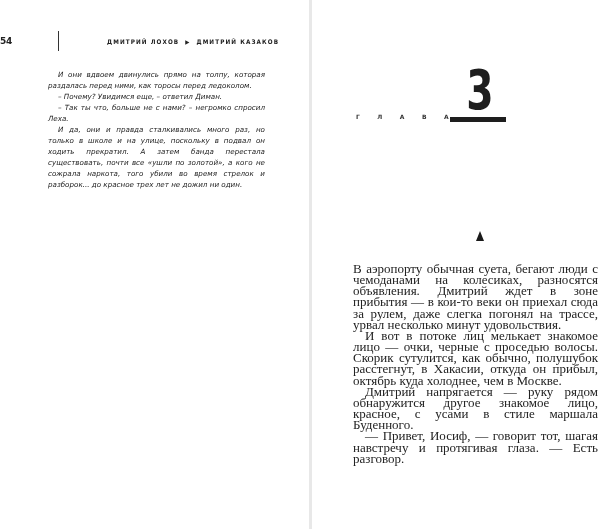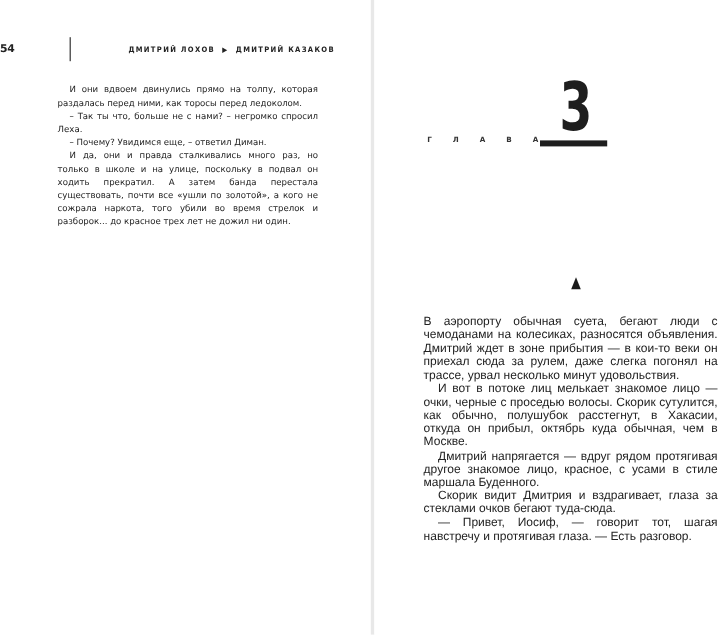--- a/index.html
+++ b/index.html
@@ -16,7 +16,7 @@
   .running-title { font-family:"DejaVu Sans Condensed","DejaVu Sans", sans-serif; font-weight:bold; font-size:6.3px; color:#222; letter-spacing:1.1px; margin-left:10px; display:flex; align-items:center; gap:6px; }
   .sep-triangle { font-size:6px; }
 
-  .left-text { position:absolute; left:48px; top:69px; width:217px; font-family:"DejaVu Sans", sans-serif; font-size:7.15px; line-height:11.05px; color:#222; text-align:justify; }
+  .left-text { position:absolute; left:48px; top:69px; width:217px; font-family:"DejaVu Sans", sans-serif; font-size:7.15px; line-height:11.05px; color:#222; text-align:justify;font-style:italic; }
   .left-text p { margin:0; text-indent:10px; }
 
   .chapter-label { position:absolute; left:356px; top:113px; display:flex; gap:17.5px; font-family:"DejaVu Sans", sans-serif; font-size:6px; font-weight:bold; color:#333; }

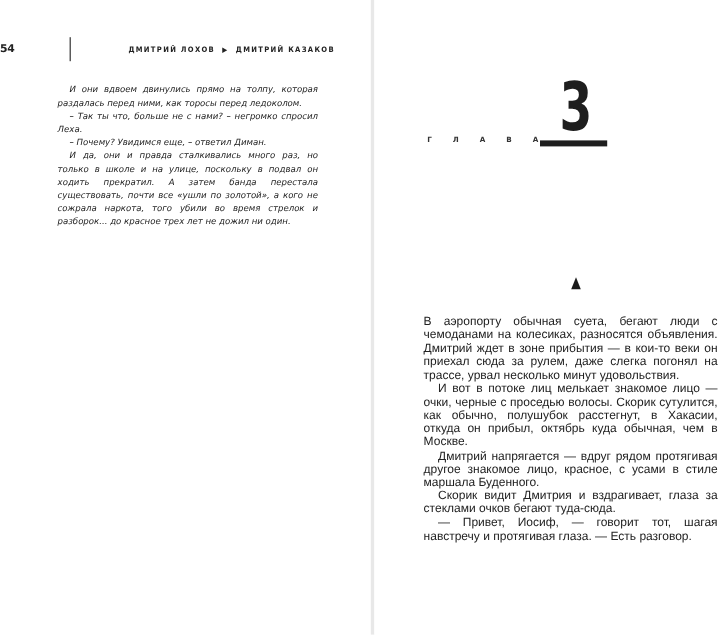--- a/index.html
+++ b/index.html
@@ -46,8 +46,8 @@
 
     <div class="left-text">
       <p>И они вдвоем двинулись прямо на толпу, которая раздалась перед ними, как торосы перед ледоколом.</p>
+      <p>– Почему? Увидимся еще, – ответил Диман.</p>
       <p>– Так ты что, больше не с нами? – негромко спросил Леха.</p>
-      <p>– Почему? Увидимся еще, – ответил Диман.</p>
       <p>И да, они и правда сталкивались много раз, но только в школе и на улице, поскольку в подвал он ходить прекратил. А затем банда перестала существовать, почти все «ушли по золотой», а кого не сожрала наркота, того убили во время стрелок и разборок... до красное трех лет не дожил ни один.</p>
     </div>
   </div>

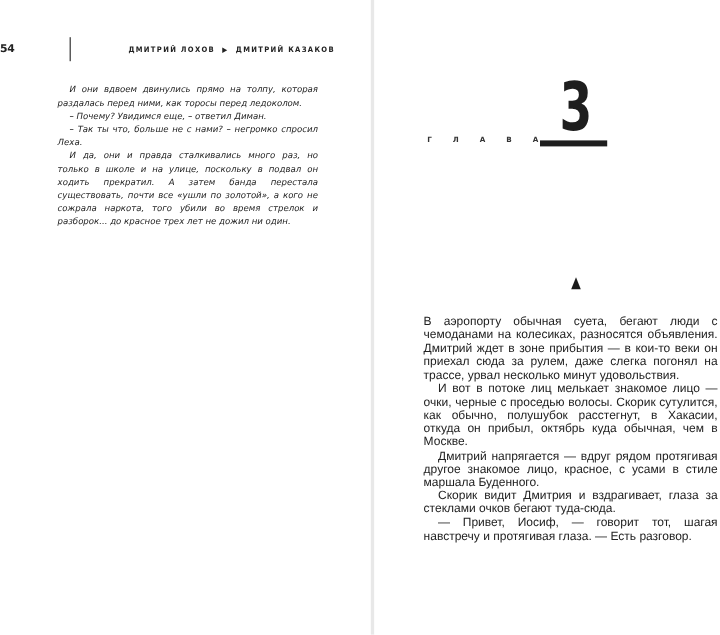--- a/index.html
+++ b/index.html
@@ -24,7 +24,7 @@
   .chapter-bar { position:absolute; left:450px; top:117px; width:56px; height:5px; background:#1e1e1e; }
   .triangle { position:absolute; left:476px; top:231px; width:0; height:0; border-left:4px solid transparent; border-right:4px solid transparent; border-bottom:10px solid #1a1a1a; }
 
-  .right-text { position:absolute; left:353px; top:263px; width:245px; font-family:Liberation Sans, sans-serif; font-size:10px; line-height:11.15px; color:#222; text-align:justify; }
+  .right-text { position:absolute; left:353px; top:263px; width:245px; font-family:Liberation Serif, serif; font-size:13px; line-height:11.15px; color:#222; text-align:justify; }
   .right-text p { margin:0; text-indent:12px; }
   .right-text p.first { text-indent:0; }
 </style>

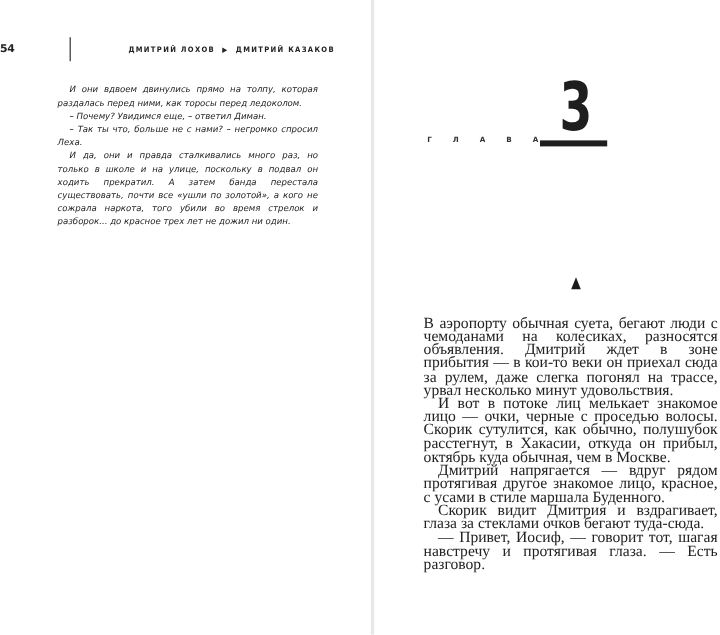--- a/index.html
+++ b/index.html
@@ -69,7 +69,7 @@
 
   <div class="right-text">
     <p class="first">В аэропорту обычная суета, бегают люди с чемоданами на колесиках, разносятся объявления. Дмитрий ждет в зоне прибытия — в кои-то веки он приехал сюда за рулем, даже слегка погонял на трассе, урвал несколько минут удовольствия.</p>
-    <p>И вот в потоке лиц мелькает знакомое лицо — очки, черные с проседью волосы. Скорик сутулится, как обычно, полушубок расстегнут, в Хакасии, откуда он прибыл, октябрь куда обычная, чем в Москве.</p>
+    <p>И вот в потоке лиц мелькает знакомое лицо — очки, черные с проседью волосы. Скорик сутулится, как обычно, полушубок расстегнут, в Хакасии, откуда он прибыл, октябрь куда холоднее, чем в Москве.</p>
     <p>Дмитрий напрягается — вдруг рядом протягивая другое знакомое лицо, красное, с усами в стиле маршала Буденного.</p>
     <p>Скорик видит Дмитрия и вздрагивает, глаза за стеклами очков бегают туда-сюда.</p>
     <p>— Привет, Иосиф, — говорит тот, шагая навстречу и протягивая глаза. — Есть разговор.</p>

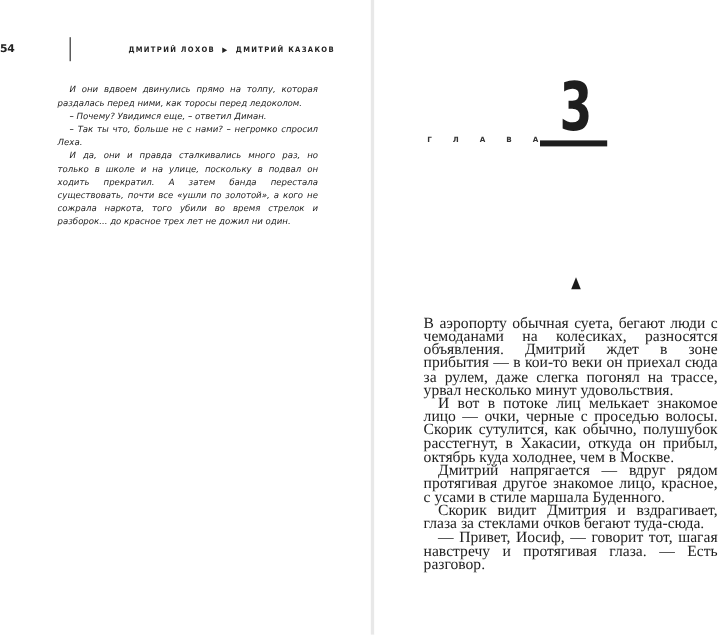--- a/index.html
+++ b/index.html
@@ -70,7 +70,7 @@
   <div class="right-text">
     <p class="first">В аэропорту обычная суета, бегают люди с чемоданами на колесиках, разносятся объявления. Дмитрий ждет в зоне прибытия — в кои-то веки он приехал сюда за рулем, даже слегка погонял на трассе, урвал несколько минут удовольствия.</p>
     <p>И вот в потоке лиц мелькает знакомое лицо — очки, черные с проседью волосы. Скорик сутулится, как обычно, полушубок расстегнут, в Хакасии, откуда он прибыл, октябрь куда холоднее, чем в Москве.</p>
-    <p>Дмитрий напрягается — вдруг рядом протягивая другое знакомое лицо, красное, с усами в стиле маршала Буденного.</p>
+    <p>Дмитрий напрягается — руку рядом обнаружится другое знакомое лицо, красное, с усами в стиле маршала Буденного.</p>
     <p>Скорик видит Дмитрия и вздрагивает, глаза за стеклами очков бегают туда-сюда.</p>
     <p>— Привет, Иосиф, — говорит тот, шагая навстречу и протягивая глаза. — Есть разговор.</p>
   </div>

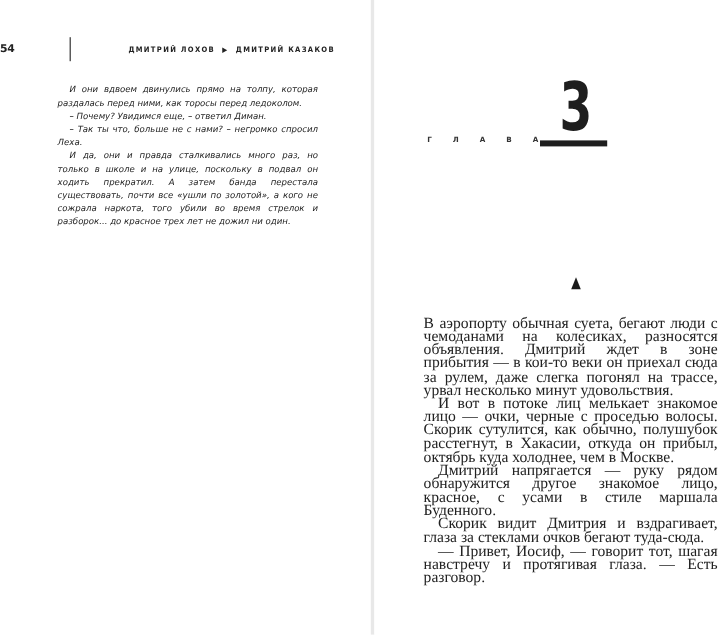--- a/index.html
+++ b/index.html
@@ -71,7 +71,6 @@
     <p class="first">В аэропорту обычная суета, бегают люди с чемоданами на колесиках, разносятся объявления. Дмитрий ждет в зоне прибытия — в кои-то веки он приехал сюда за рулем, даже слегка погонял на трассе, урвал несколько минут удовольствия.</p>
     <p>И вот в потоке лиц мелькает знакомое лицо — очки, черные с проседью волосы. Скорик сутулится, как обычно, полушубок расстегнут, в Хакасии, откуда он прибыл, октябрь куда холоднее, чем в Москве.</p>
     <p>Дмитрий напрягается — руку рядом обнаружится другое знакомое лицо, красное, с усами в стиле маршала Буденного.</p>
-    <p>Скорик видит Дмитрия и вздрагивает, глаза за стеклами очков бегают туда-сюда.</p>
     <p>— Привет, Иосиф, — говорит тот, шагая навстречу и протягивая глаза. — Есть разговор.</p>
   </div>
 

